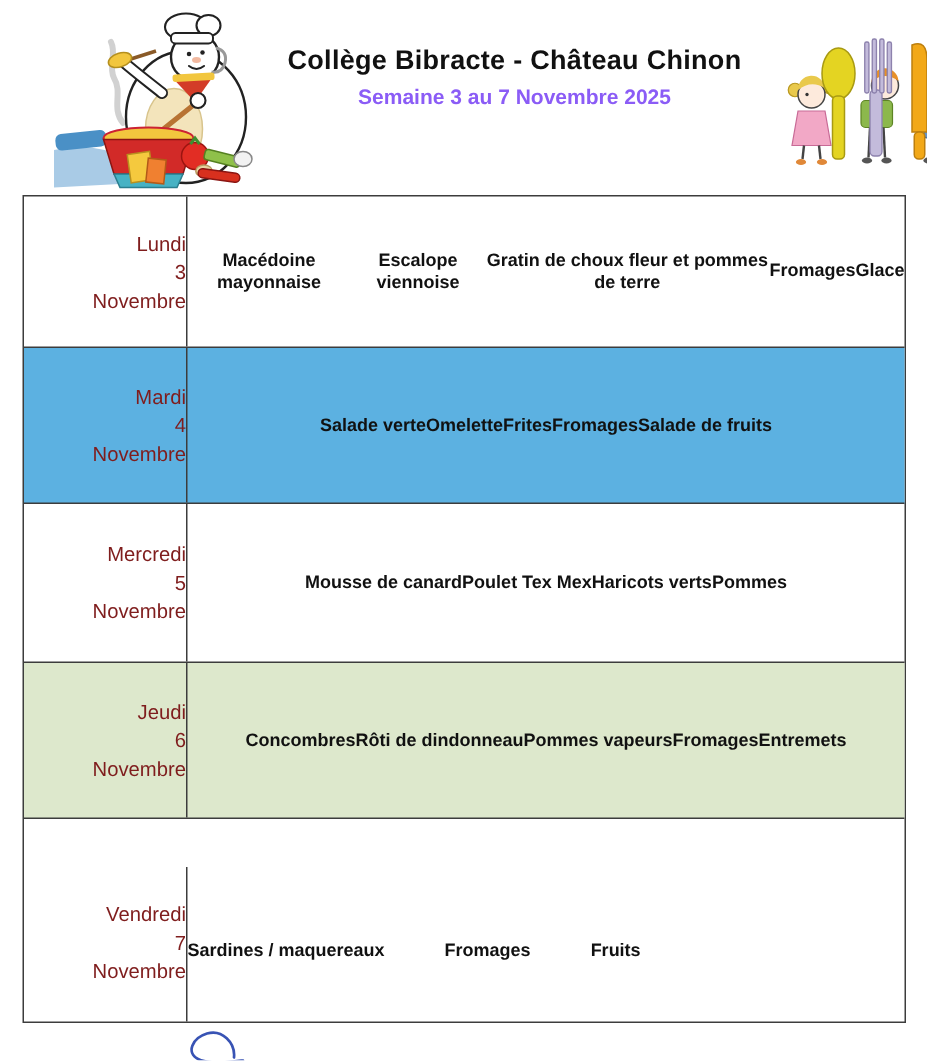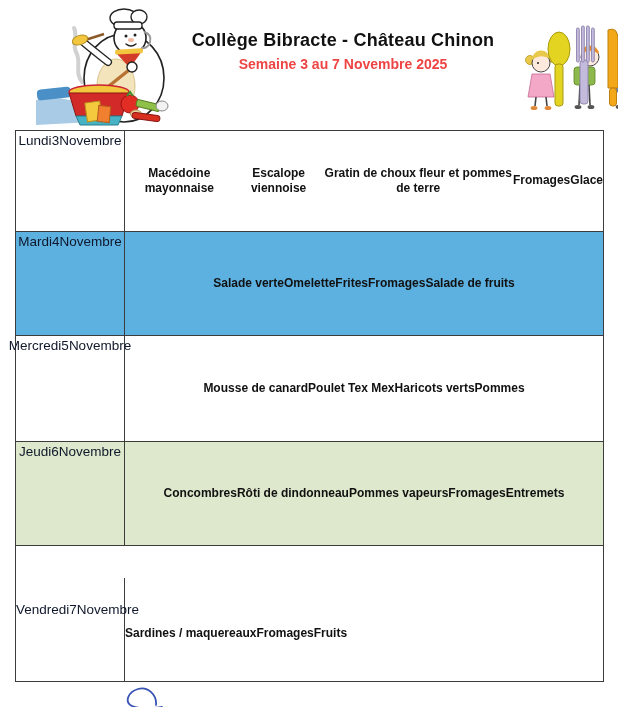--- a/index.html
+++ b/index.html
@@ -31,7 +31,7 @@
     margin-top: 5px;
     font-size: 14px;
     font-weight: 600;
-    color: #ef4444;
+    color: #8b5cf6;
   }
 
   

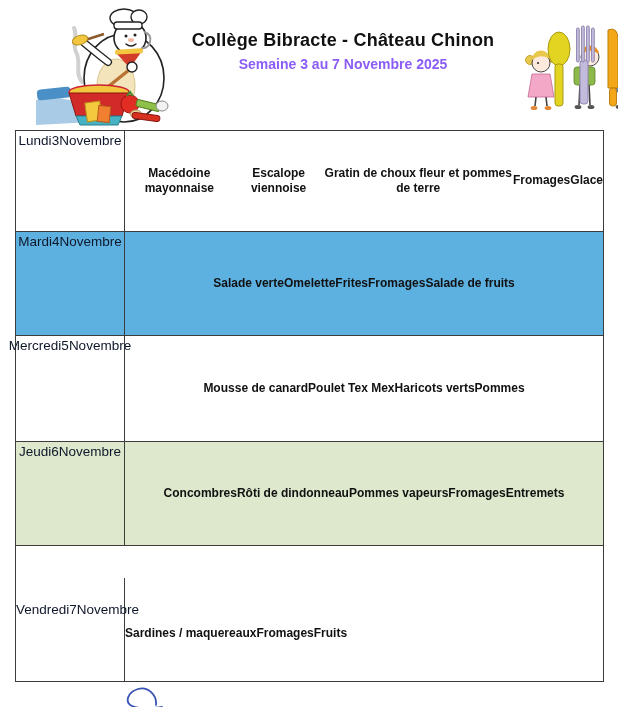--- a/index.html
+++ b/index.html
@@ -67,14 +67,14 @@
     border-right: 1px solid #3c3c3c;
     box-sizing: border-box;
     display: flex;
-    flex-direction: row;
-    align-items: flex-start;
+    flex-direction: column;
+    align-items: flex-end;
     justify-content: center;
     text-align: center;
     font-size: 13.5px;
     line-height: 19px;
     font-weight: 400;
-    color: #0f172a;
+    color: #7f1d1d;
   }
   .menu-row:nth-child(5) .day-cell { justify-content: flex-start; padding-top: 22px; margin-top: 32px; }
 

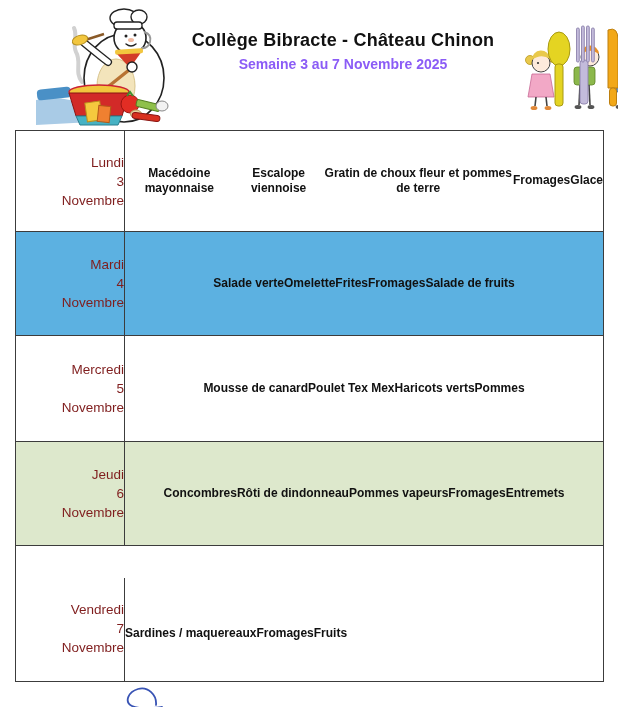--- a/index.html
+++ b/index.html
@@ -92,7 +92,7 @@
     line-height: 15.5px;
     color: #111;
   }
-  .menu-row:nth-child(5) .menu-cell { justify-content: flex-start; padding-top: 40px; }
+  .menu-row:nth-child(5) .menu-cell { justify-content: flex-start; padding-top: 40px; gap: 40px; }
 
   
   .scribble { position: absolute; left: 110px; top: 683px; width: 70px; height: 24px; }

